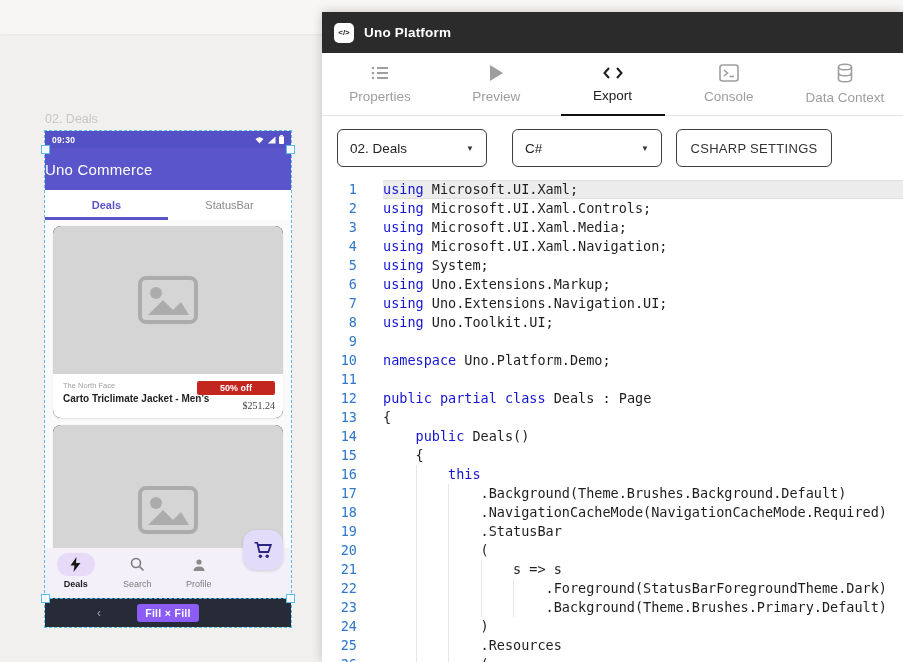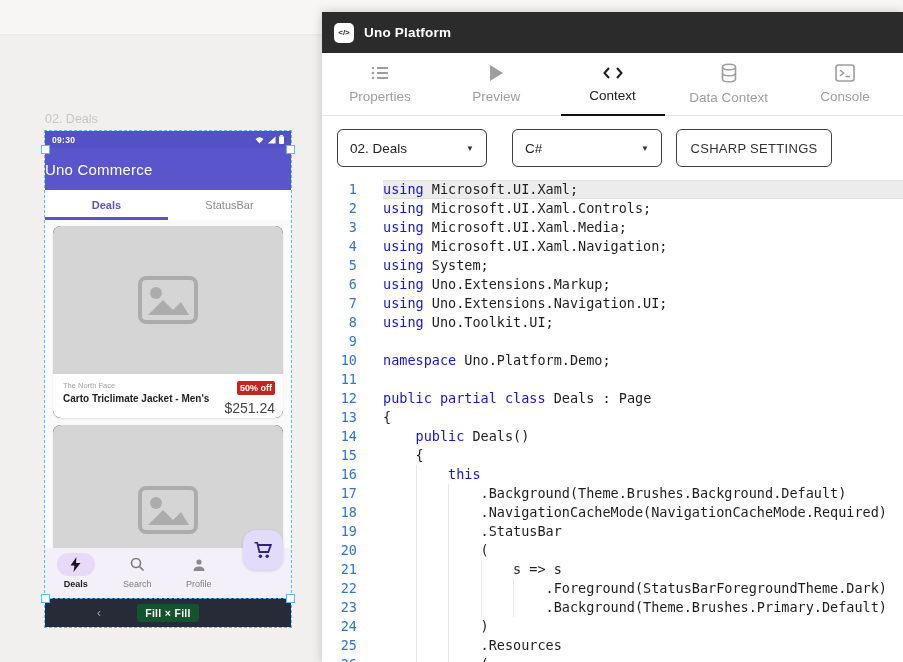--- a/index.html
+++ b/index.html
@@ -227,7 +227,7 @@
         <path d="M7 3 L2.5 8 L7 13" fill="none" stroke="#1c1c1c" stroke-width="2"></path>
         <path d="M15 3 L19.5 8 L15 13" fill="none" stroke="#1c1c1c" stroke-width="2"></path>
       </svg>
-      <span>Context</span>
+      <span>Export</span>
       <span class="active-underline"></span>
     </div>
     <div class="p-tab">

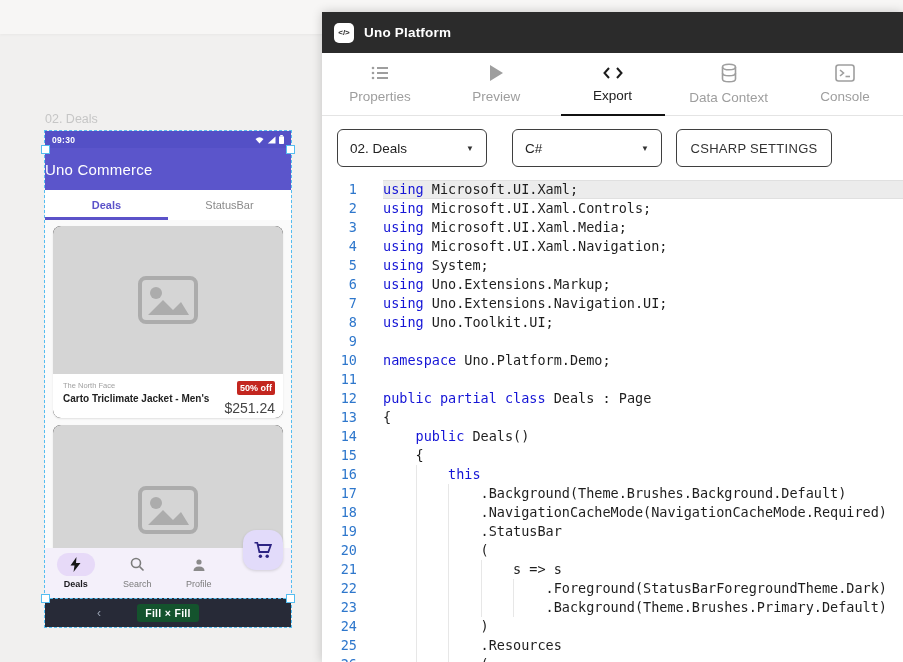--- a/index.html
+++ b/index.html
@@ -231,20 +231,20 @@
       <span class="active-underline"></span>
     </div>
     <div class="p-tab">
+      <svg width="20" height="18" viewBox="0 0 20 18">
+        <rect x="1" y="1" width="18" height="16" rx="2.5" fill="none" stroke="#9e9e9e" stroke-width="1.6"></rect>
+        <path d="M5 6 L8.5 9 L5 12" fill="none" stroke="#9e9e9e" stroke-width="1.6"></path>
+        <line x1="10.5" y1="12.5" x2="15" y2="12.5" stroke="#9e9e9e" stroke-width="1.6"></line>
+      </svg>
+      <span>Console</span>
+    </div>
+    <div class="p-tab">
       <svg width="18" height="20" viewBox="0 0 18 20">
         <ellipse cx="9" cy="4" rx="6.5" ry="2.8" fill="none" stroke="#9e9e9e" stroke-width="1.6"></ellipse>
         <path d="M2.5 4 V16 Q2.5 18.8 9 18.8 Q15.5 18.8 15.5 16 V4" fill="none" stroke="#9e9e9e" stroke-width="1.6"></path>
         <path d="M2.5 10 Q2.5 12.8 9 12.8 Q15.5 12.8 15.5 10" fill="none" stroke="#9e9e9e" stroke-width="1.6"></path>
       </svg>
       <span>Data Context</span>
-    </div>
-    <div class="p-tab">
-      <svg width="20" height="18" viewBox="0 0 20 18">
-        <rect x="1" y="1" width="18" height="16" rx="2.5" fill="none" stroke="#9e9e9e" stroke-width="1.6"></rect>
-        <path d="M5 6 L8.5 9 L5 12" fill="none" stroke="#9e9e9e" stroke-width="1.6"></path>
-        <line x1="10.5" y1="12.5" x2="15" y2="12.5" stroke="#9e9e9e" stroke-width="1.6"></line>
-      </svg>
-      <span>Console</span>
     </div>
   </div>
 

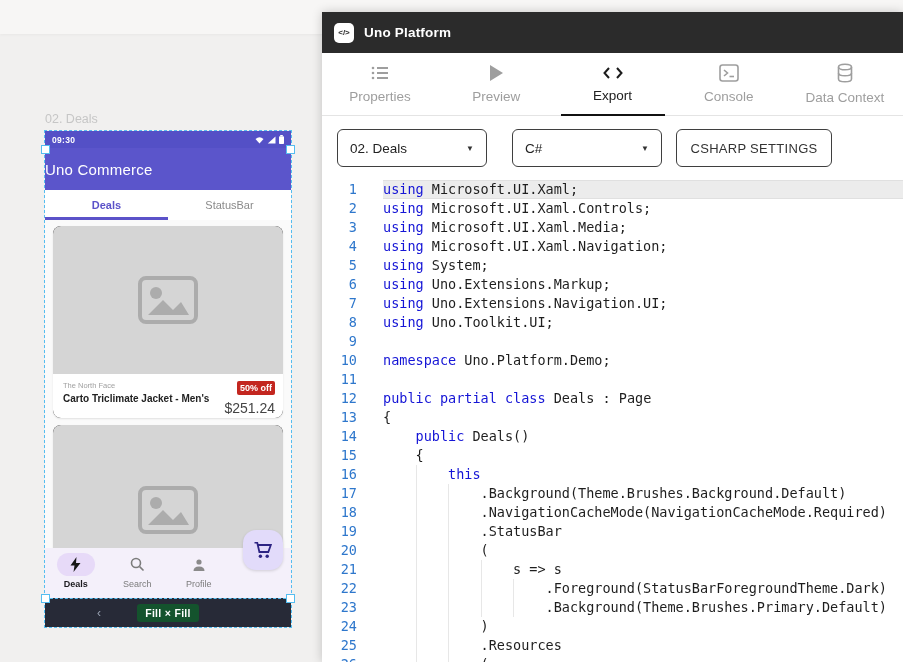--- a/index.html
+++ b/index.html
@@ -38,7 +38,7 @@
   .brand{font-size:7.5px;color:#a0a0a0;}
   .pname{font-size:10px;font-weight:bold;color:#222;margin-top:3px;}
   .badge{position:absolute;right:8px;top:7px;background:#c3261f;color:#fff;
-    font-size:9px;font-weight:bold;padding:2px 3px;border-radius:2px;text-align:center;}
+    font-size:9px;font-weight:bold;padding:2px 23px;border-radius:2px;text-align:center;}
   .price{position:absolute;right:8px;top:26px;font-size:14px;color:#444;}
   .navbar{height:50px;background:#f4f0fa;display:flex;position:relative;}
   .nav-item{flex:1;display:flex;flex-direction:column;align-items:center;padding-top:5px;cursor:pointer;}

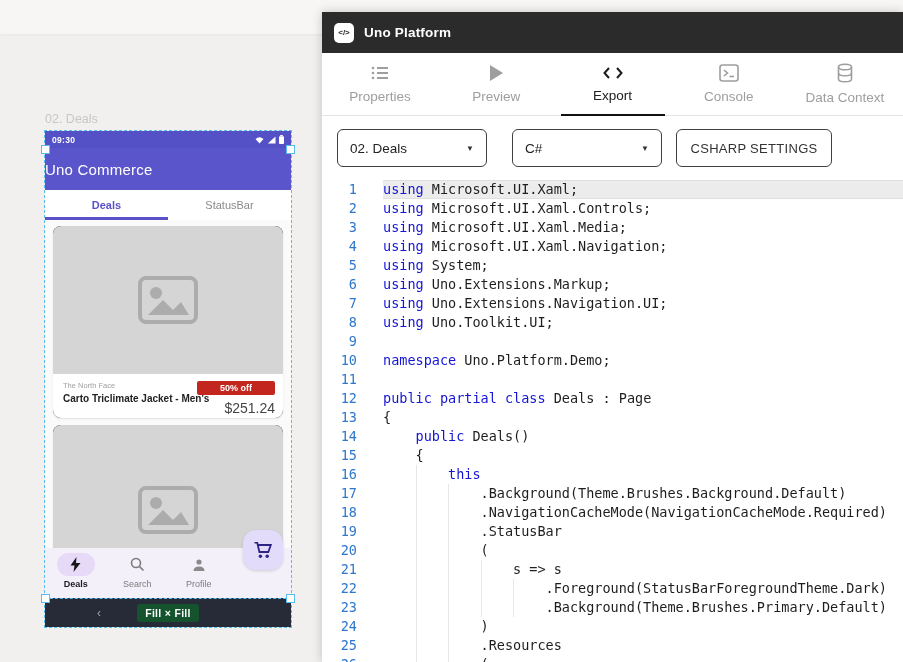--- a/index.html
+++ b/index.html
@@ -39,7 +39,7 @@
   .pname{font-size:10px;font-weight:bold;color:#222;margin-top:3px;}
   .badge{position:absolute;right:8px;top:7px;background:#c3261f;color:#fff;
     font-size:9px;font-weight:bold;padding:2px 23px;border-radius:2px;text-align:center;}
-  .price{position:absolute;right:8px;top:26px;font-size:14px;color:#444;}
+  .price{position:absolute;right:8px;top:26px;font-size:10px;color:#444;font-family:Liberation Serif, serif;}
   .navbar{height:50px;background:#f4f0fa;display:flex;position:relative;}
   .nav-item{flex:1;display:flex;flex-direction:column;align-items:center;padding-top:5px;cursor:pointer;}
   .nav-pill{width:38px;height:23px;border-radius:12px;display:flex;align-items:center;justify-content:center;}

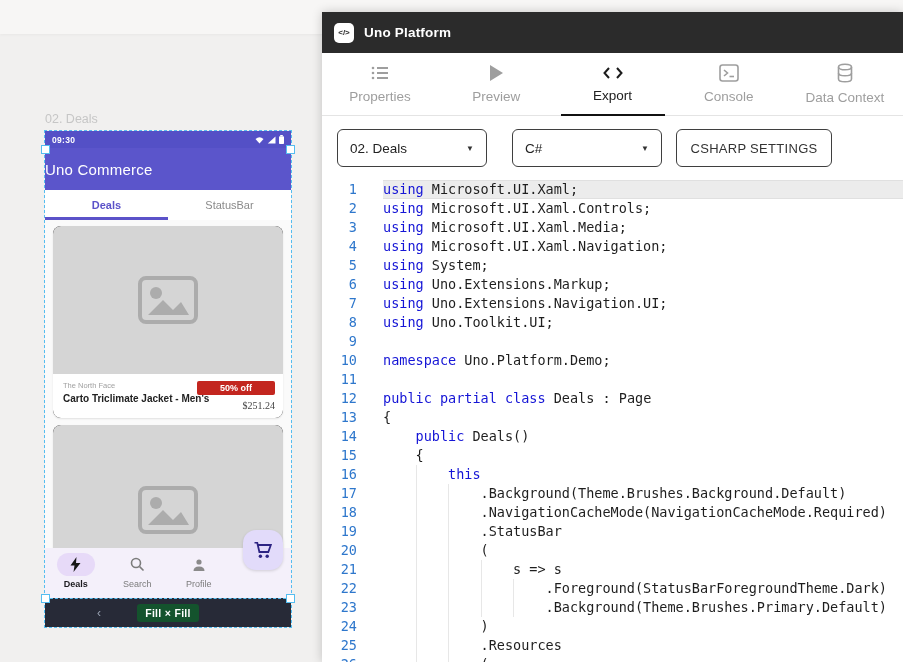--- a/index.html
+++ b/index.html
@@ -52,7 +52,7 @@
   .sizebar{height:29px;background:#272a37;position:relative;display:flex;
     align-items:center;justify-content:center;border-top:1px dashed #55bdf0;box-sizing:border-box;}
   .sizebar .back{position:absolute;left:52px;color:#97a0b0;font-size:12px;cursor:pointer;}
-  .size-chip{background:#14532d;color:#fff;font-size:10.5px;font-weight:bold;
+  .size-chip{background:#8b5cf6;color:#fff;font-size:10.5px;font-weight:bold;
     padding:3px 8px;border-radius:3px;letter-spacing:.3px;cursor:pointer;}
   
   .panel{position:absolute;left:322px;top:12px;width:581px;height:650px;background:#fff;

